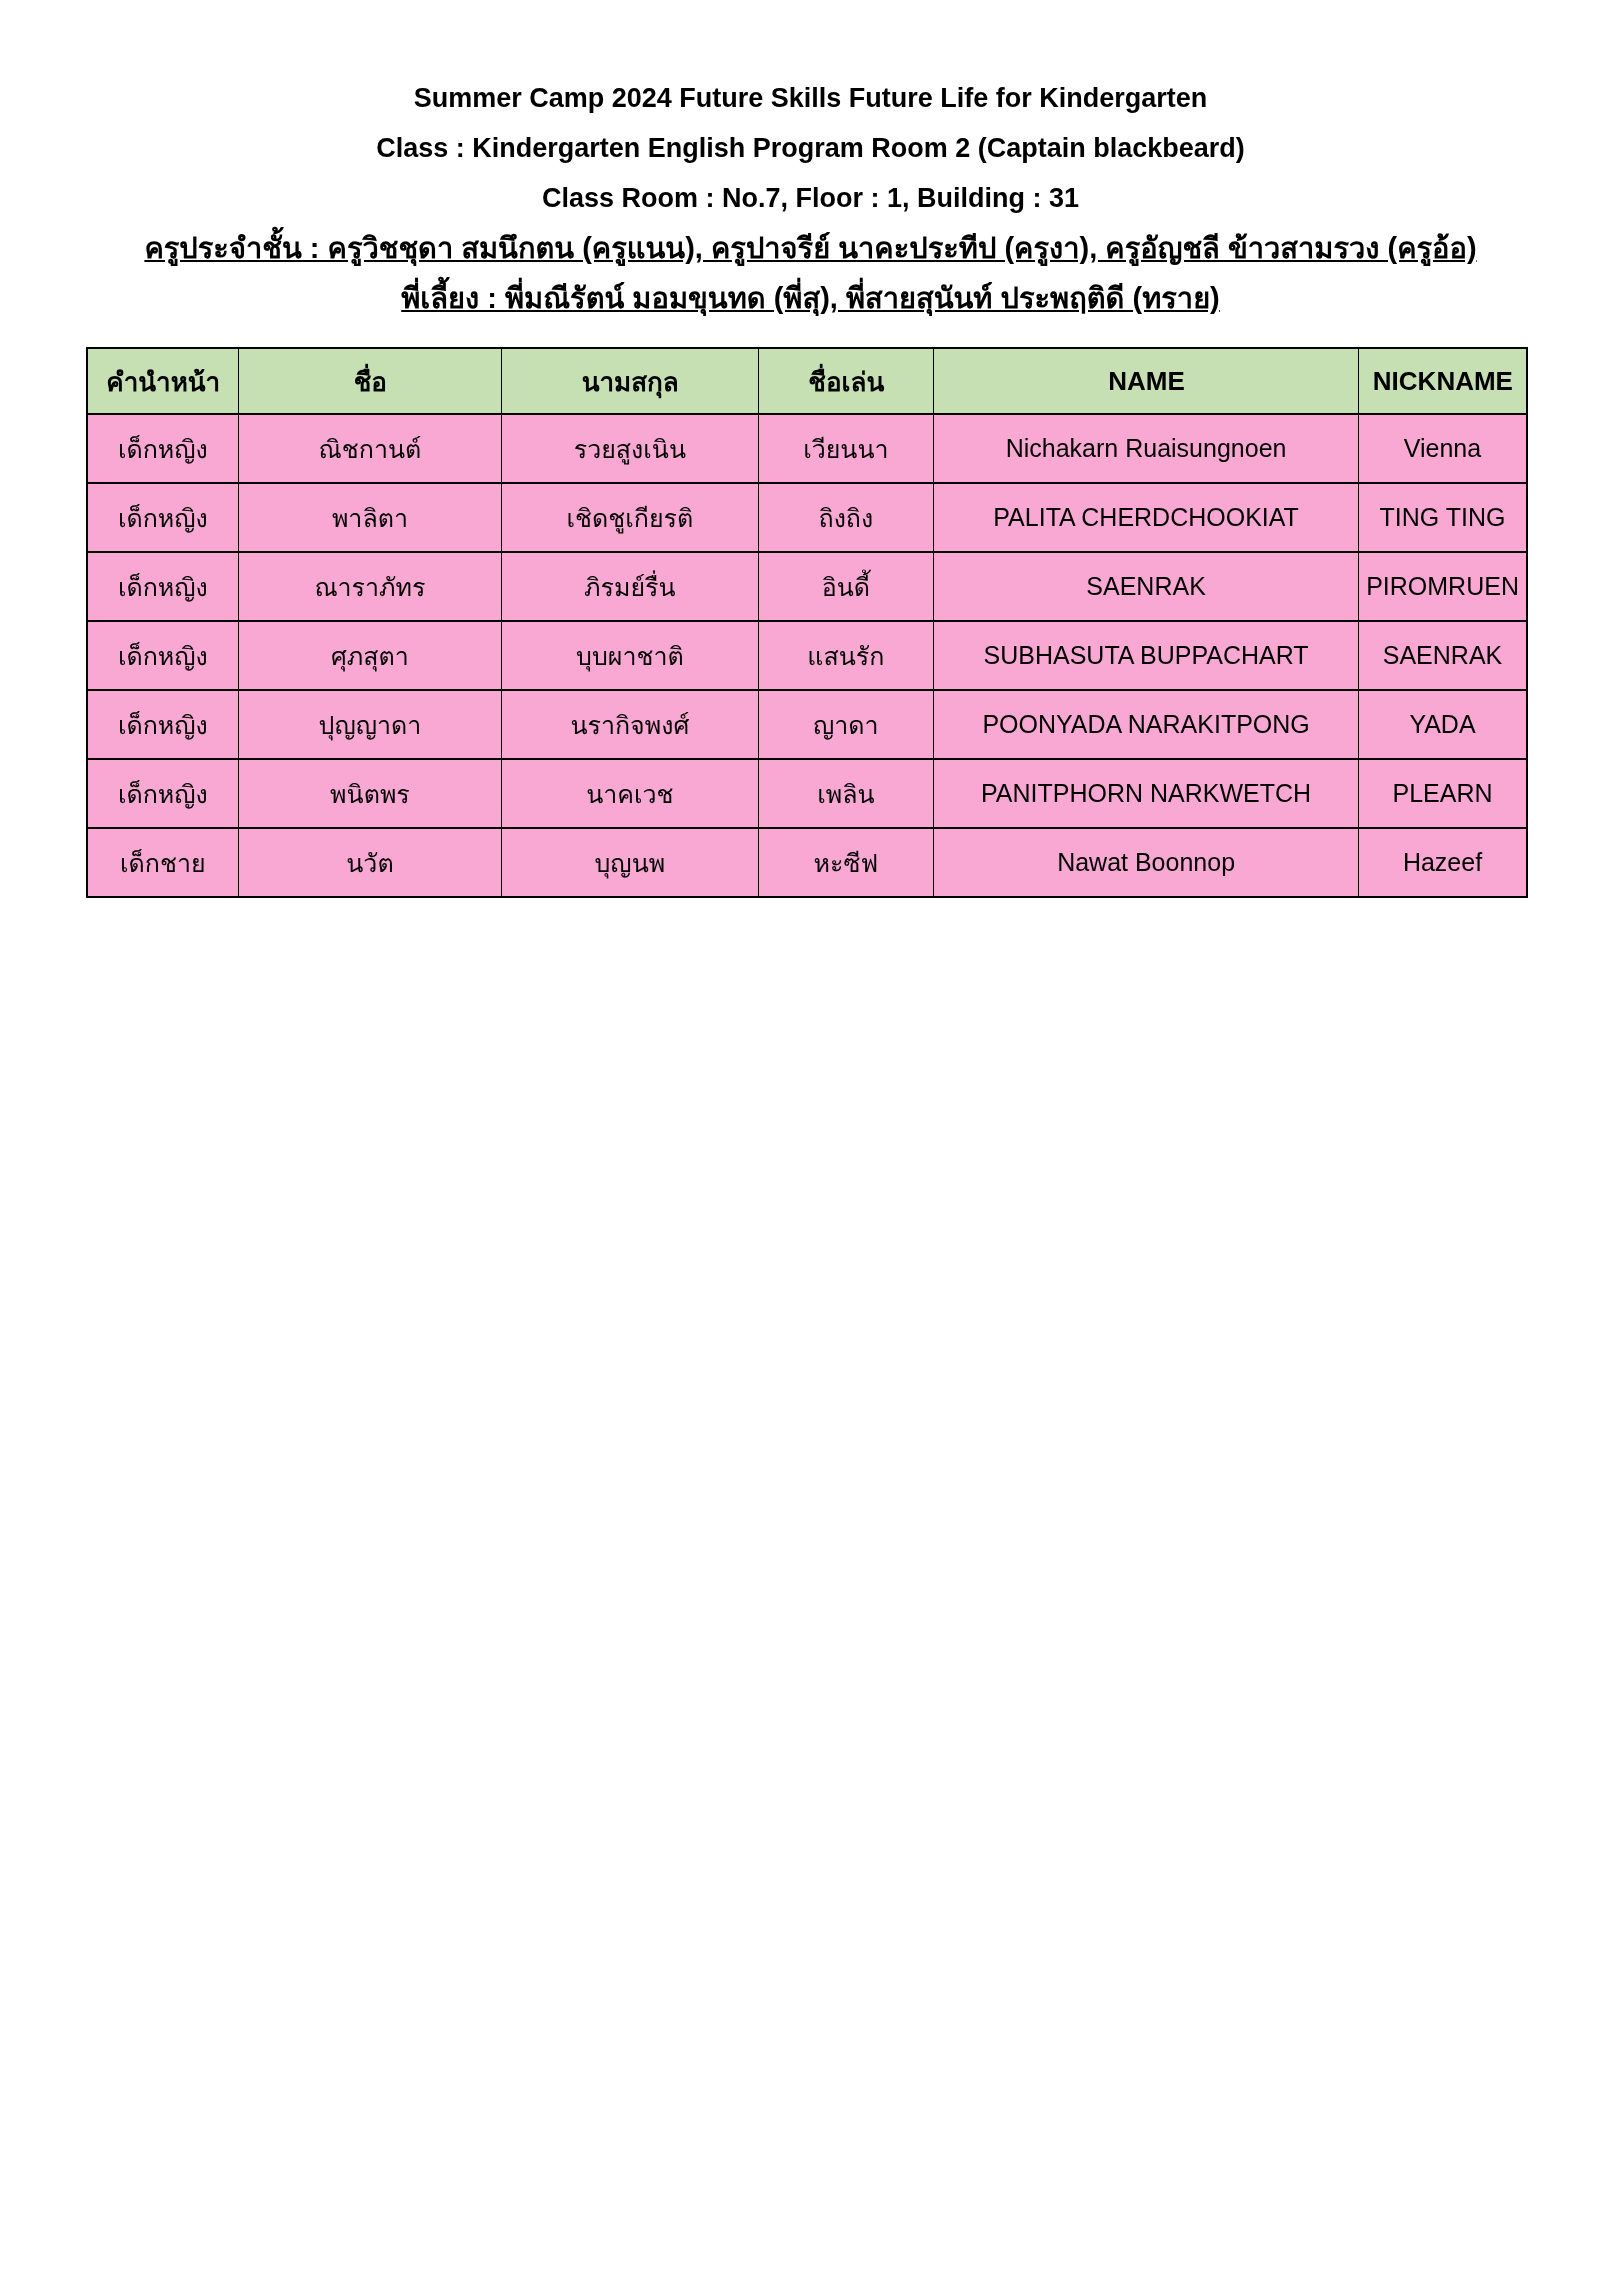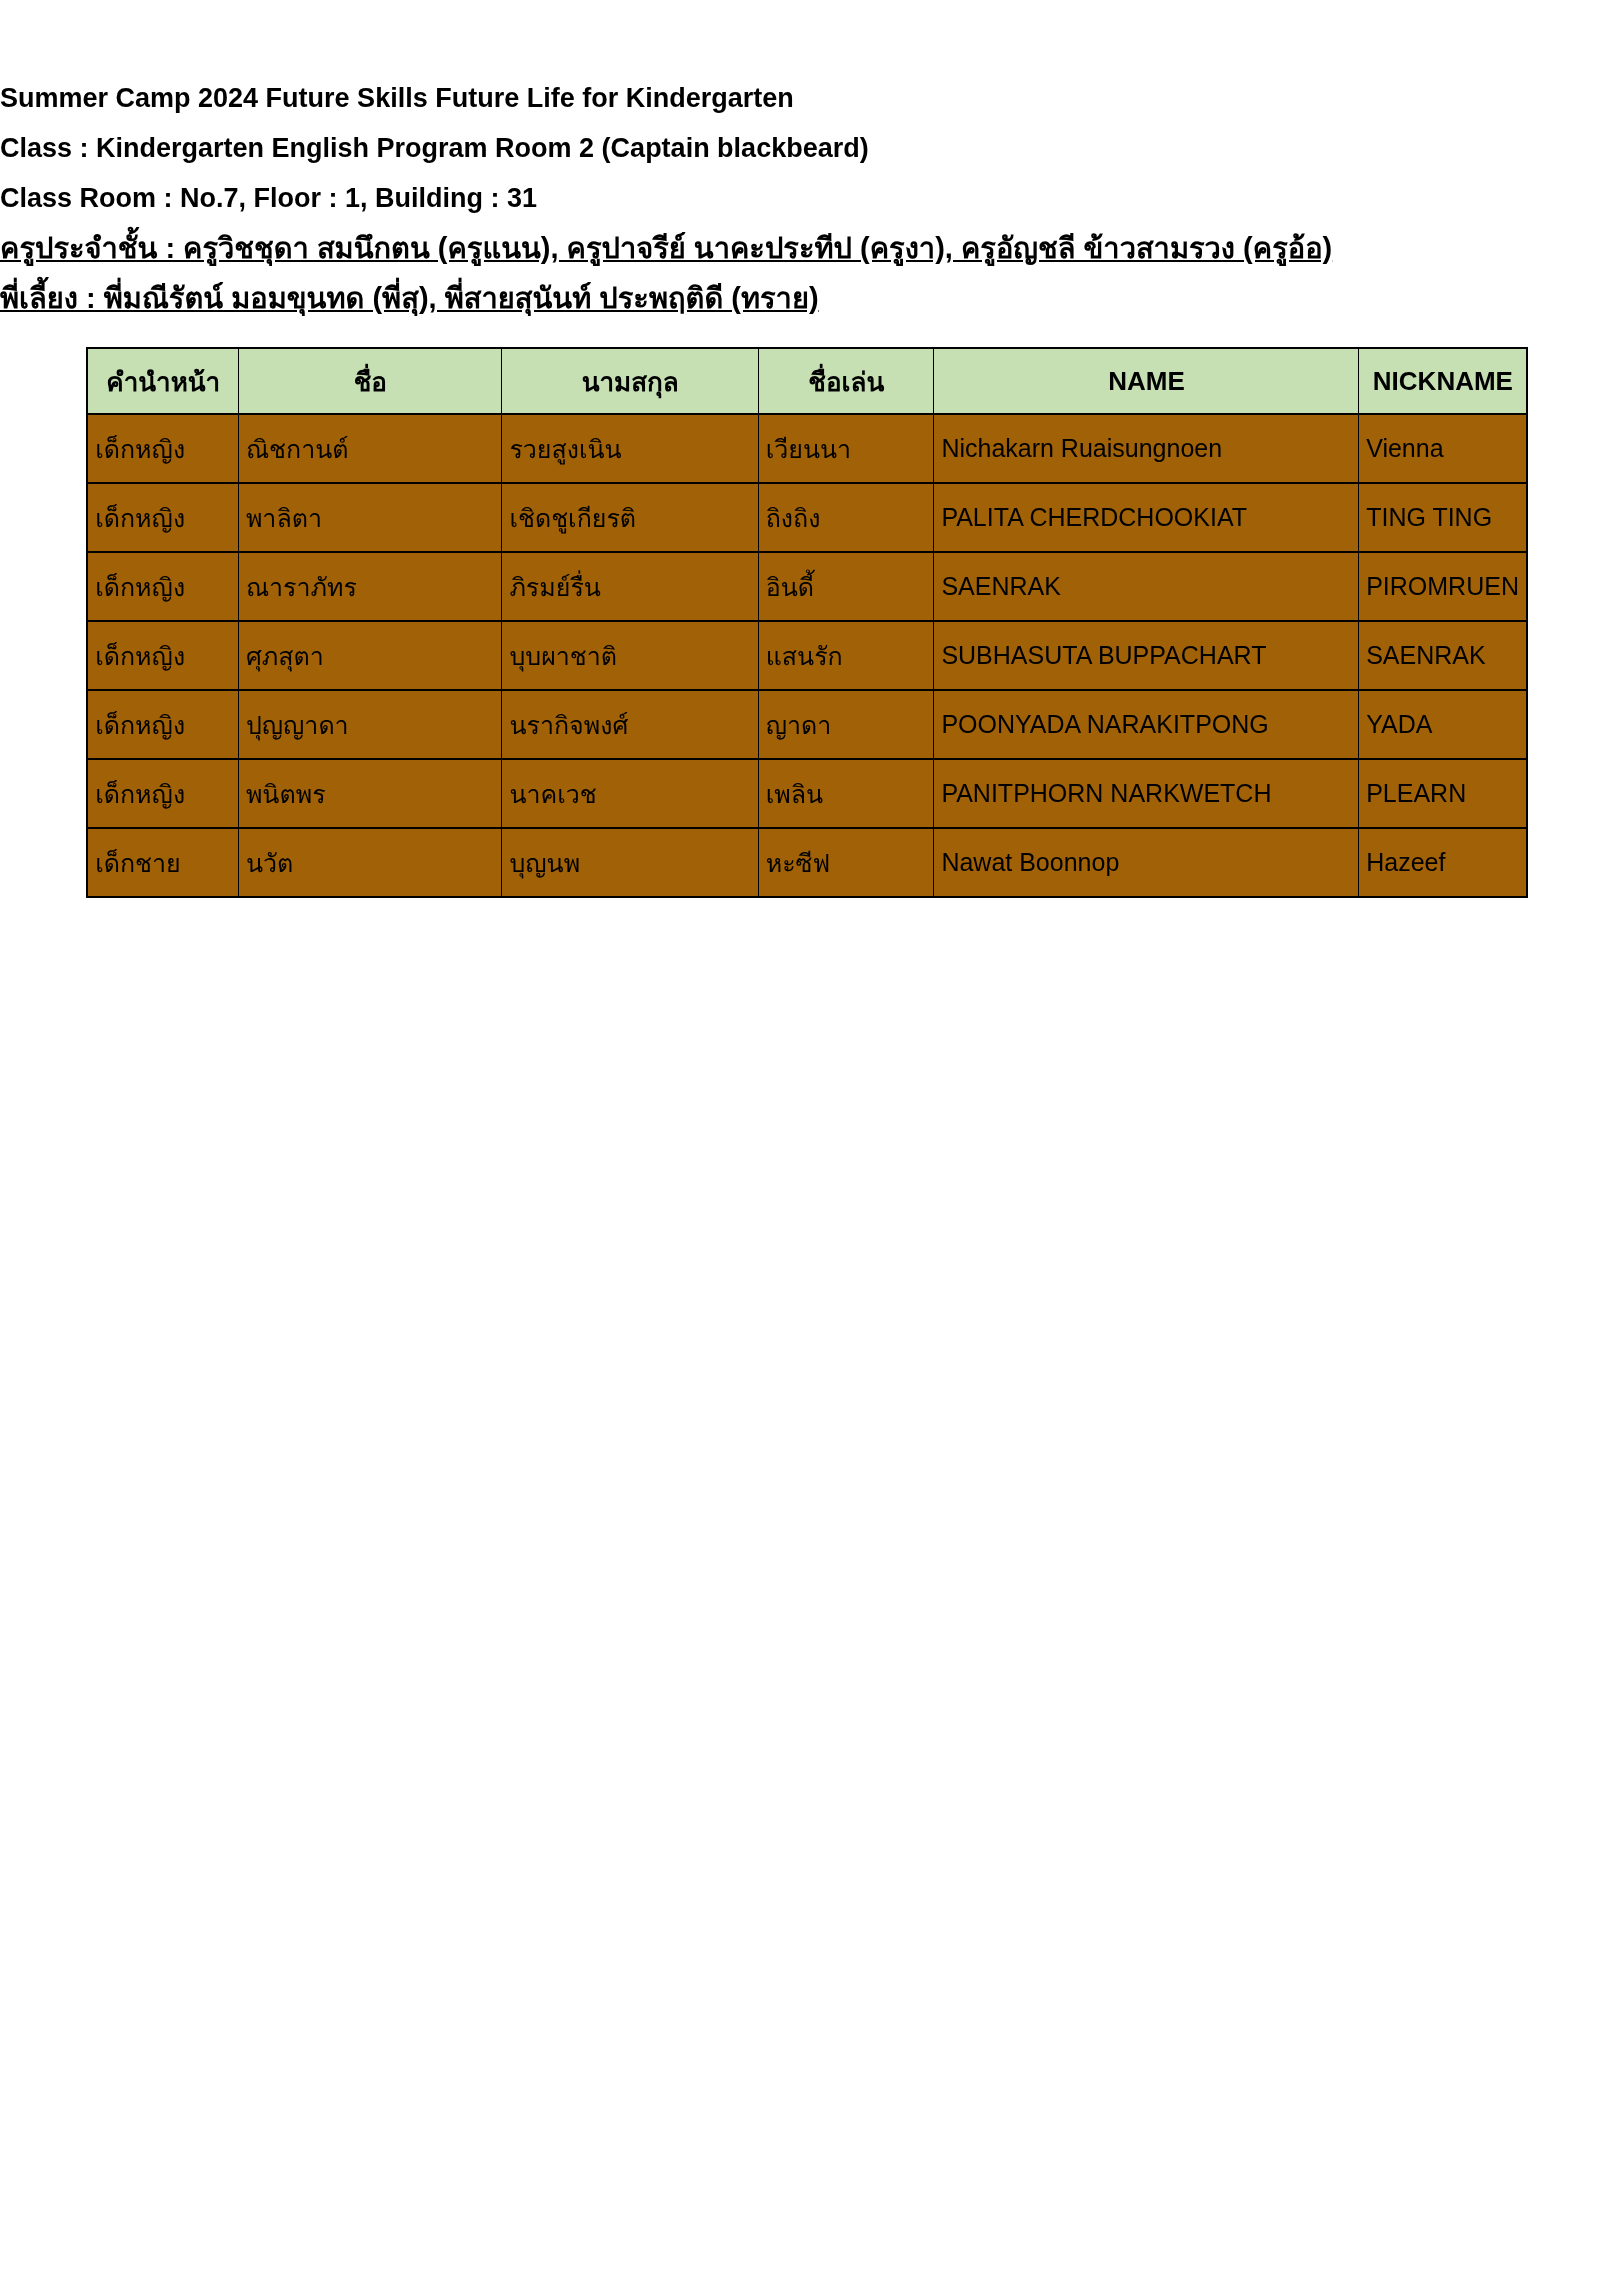--- a/index.html
+++ b/index.html
@@ -21,6 +21,7 @@
     top: 73px;
     left: 0;
     width: 1621px;
+    text-align: center;
   }
   .title-line {
     font-size: 27px;

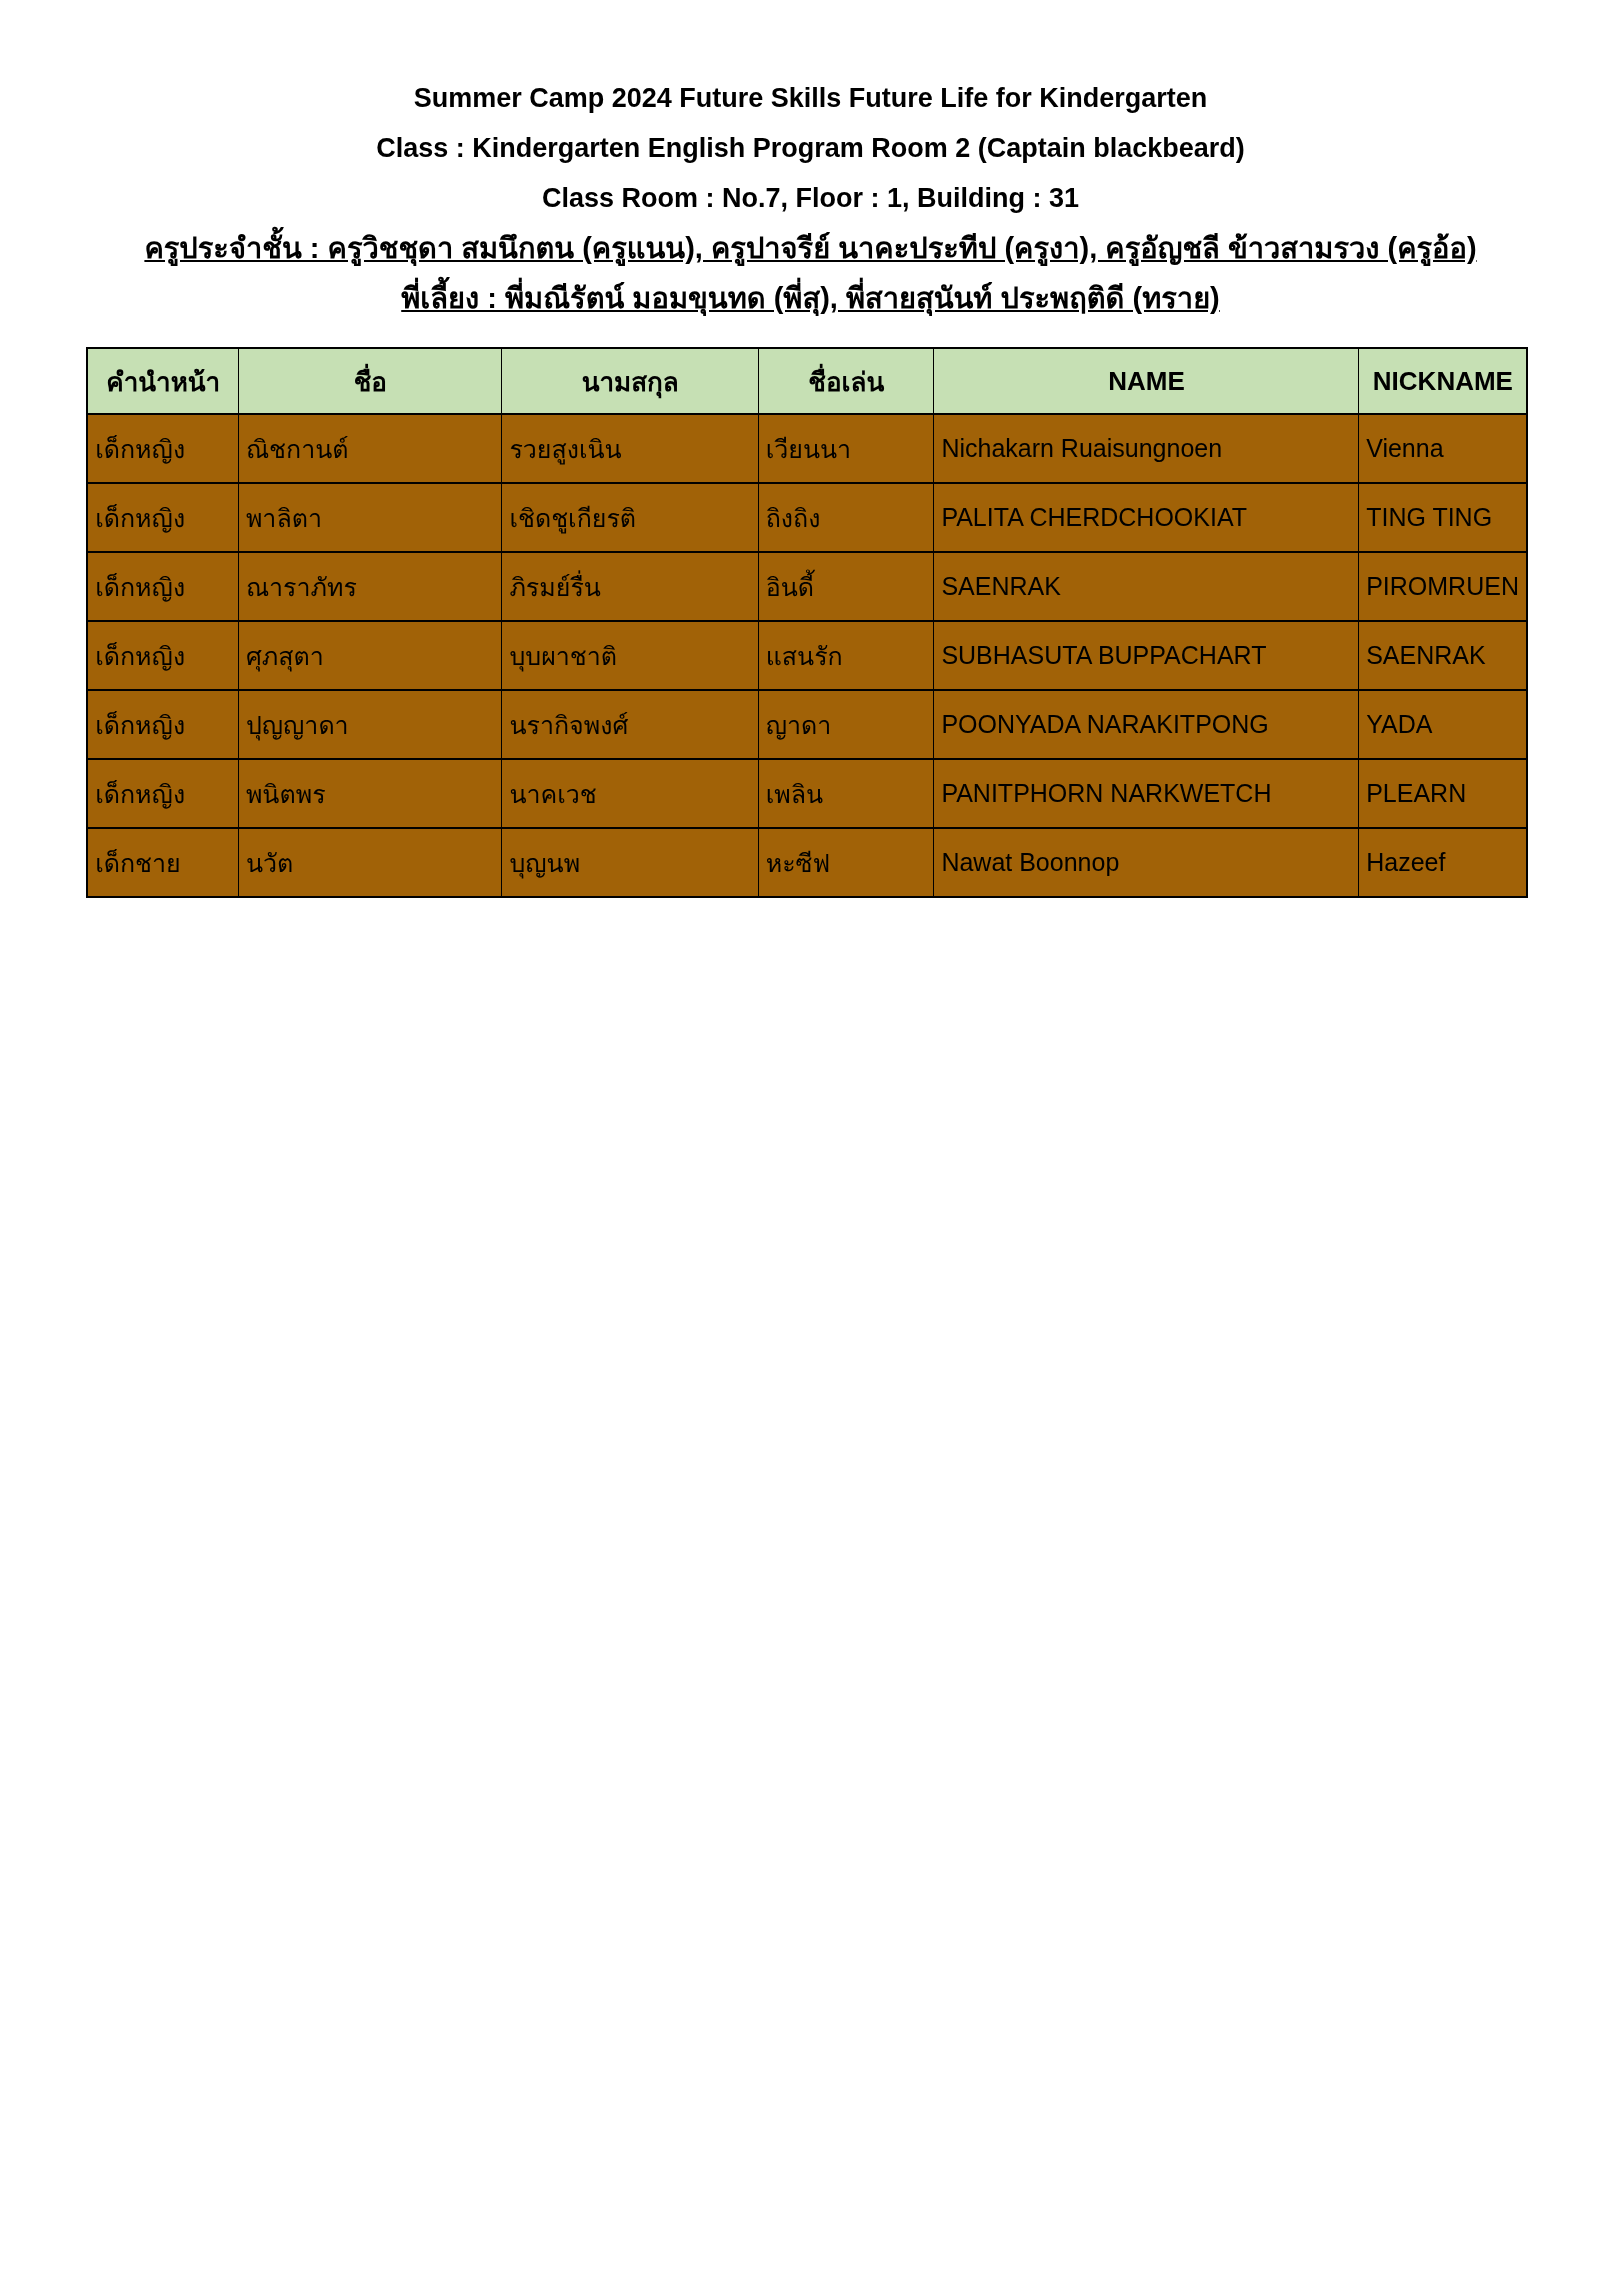--- a/index.html
+++ b/index.html
@@ -63,9 +63,9 @@
     height: 67px;
     font-size: 25px;
     font-weight: normal;
-    text-align: left;
+    text-align: center;
     vertical-align: middle;
-    background: #a16207;
+    background: #f9a8d4;
   }
   .col-prefix      { width: 10.5%; }
   .col-first-name  { width: 18.3%; }

